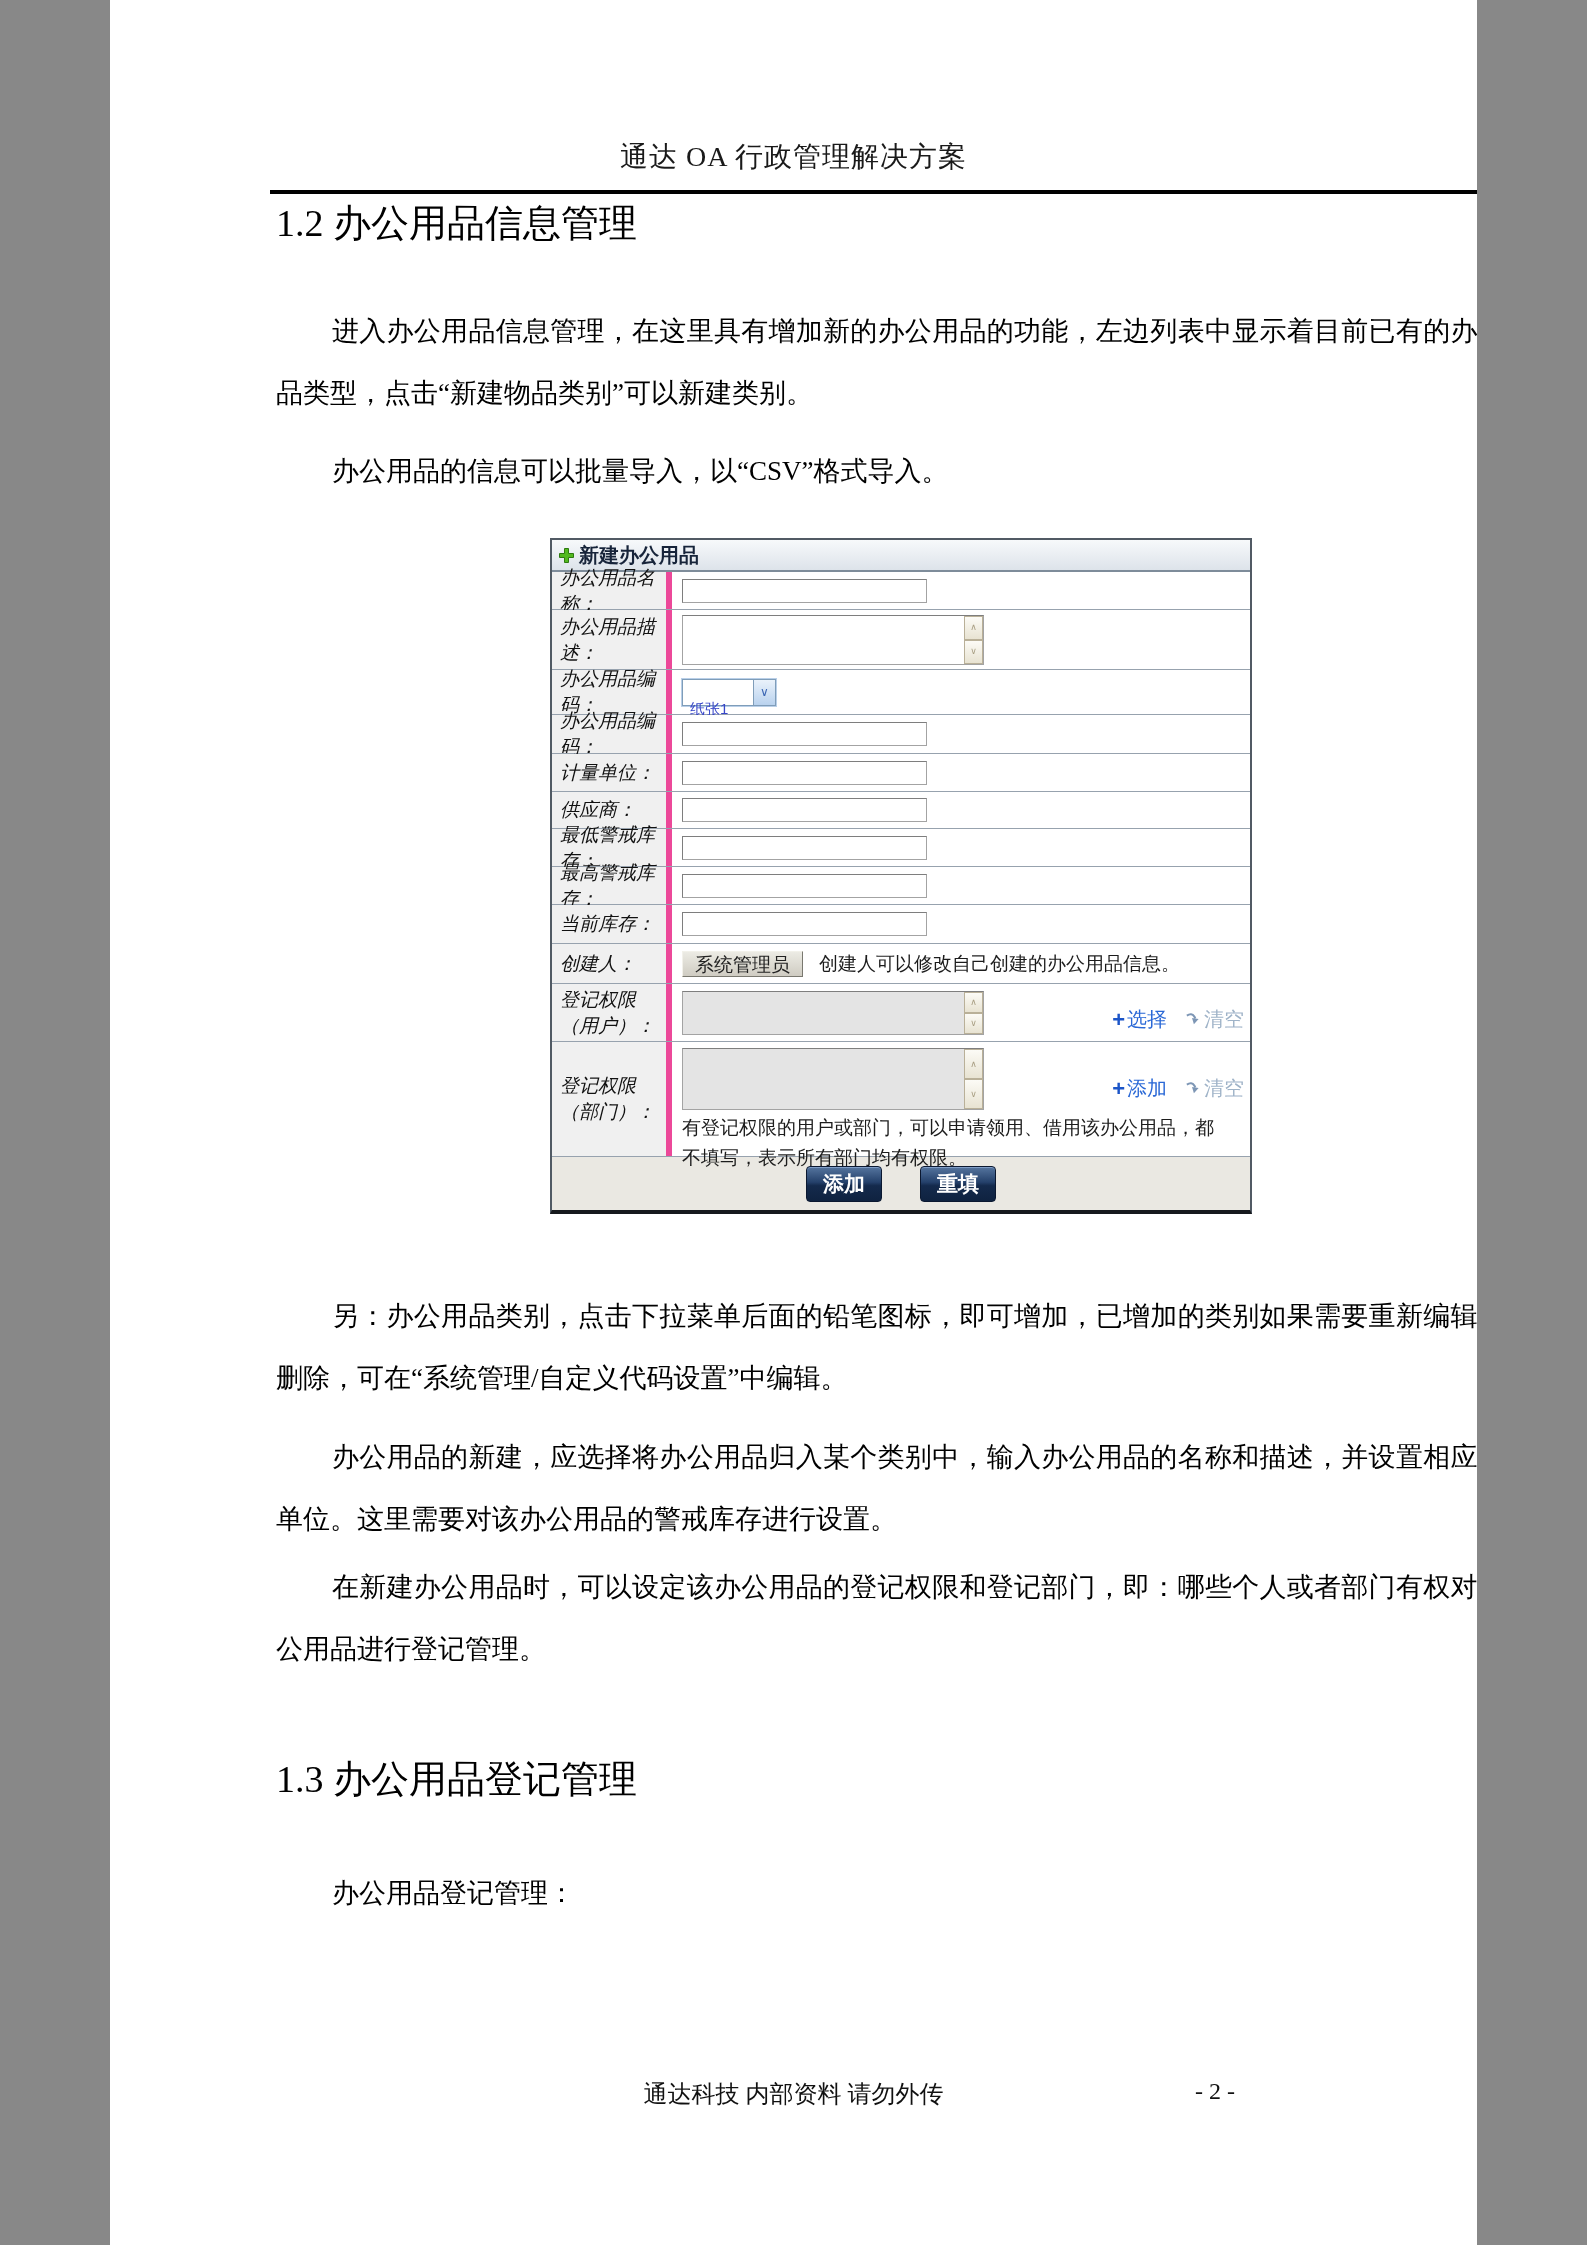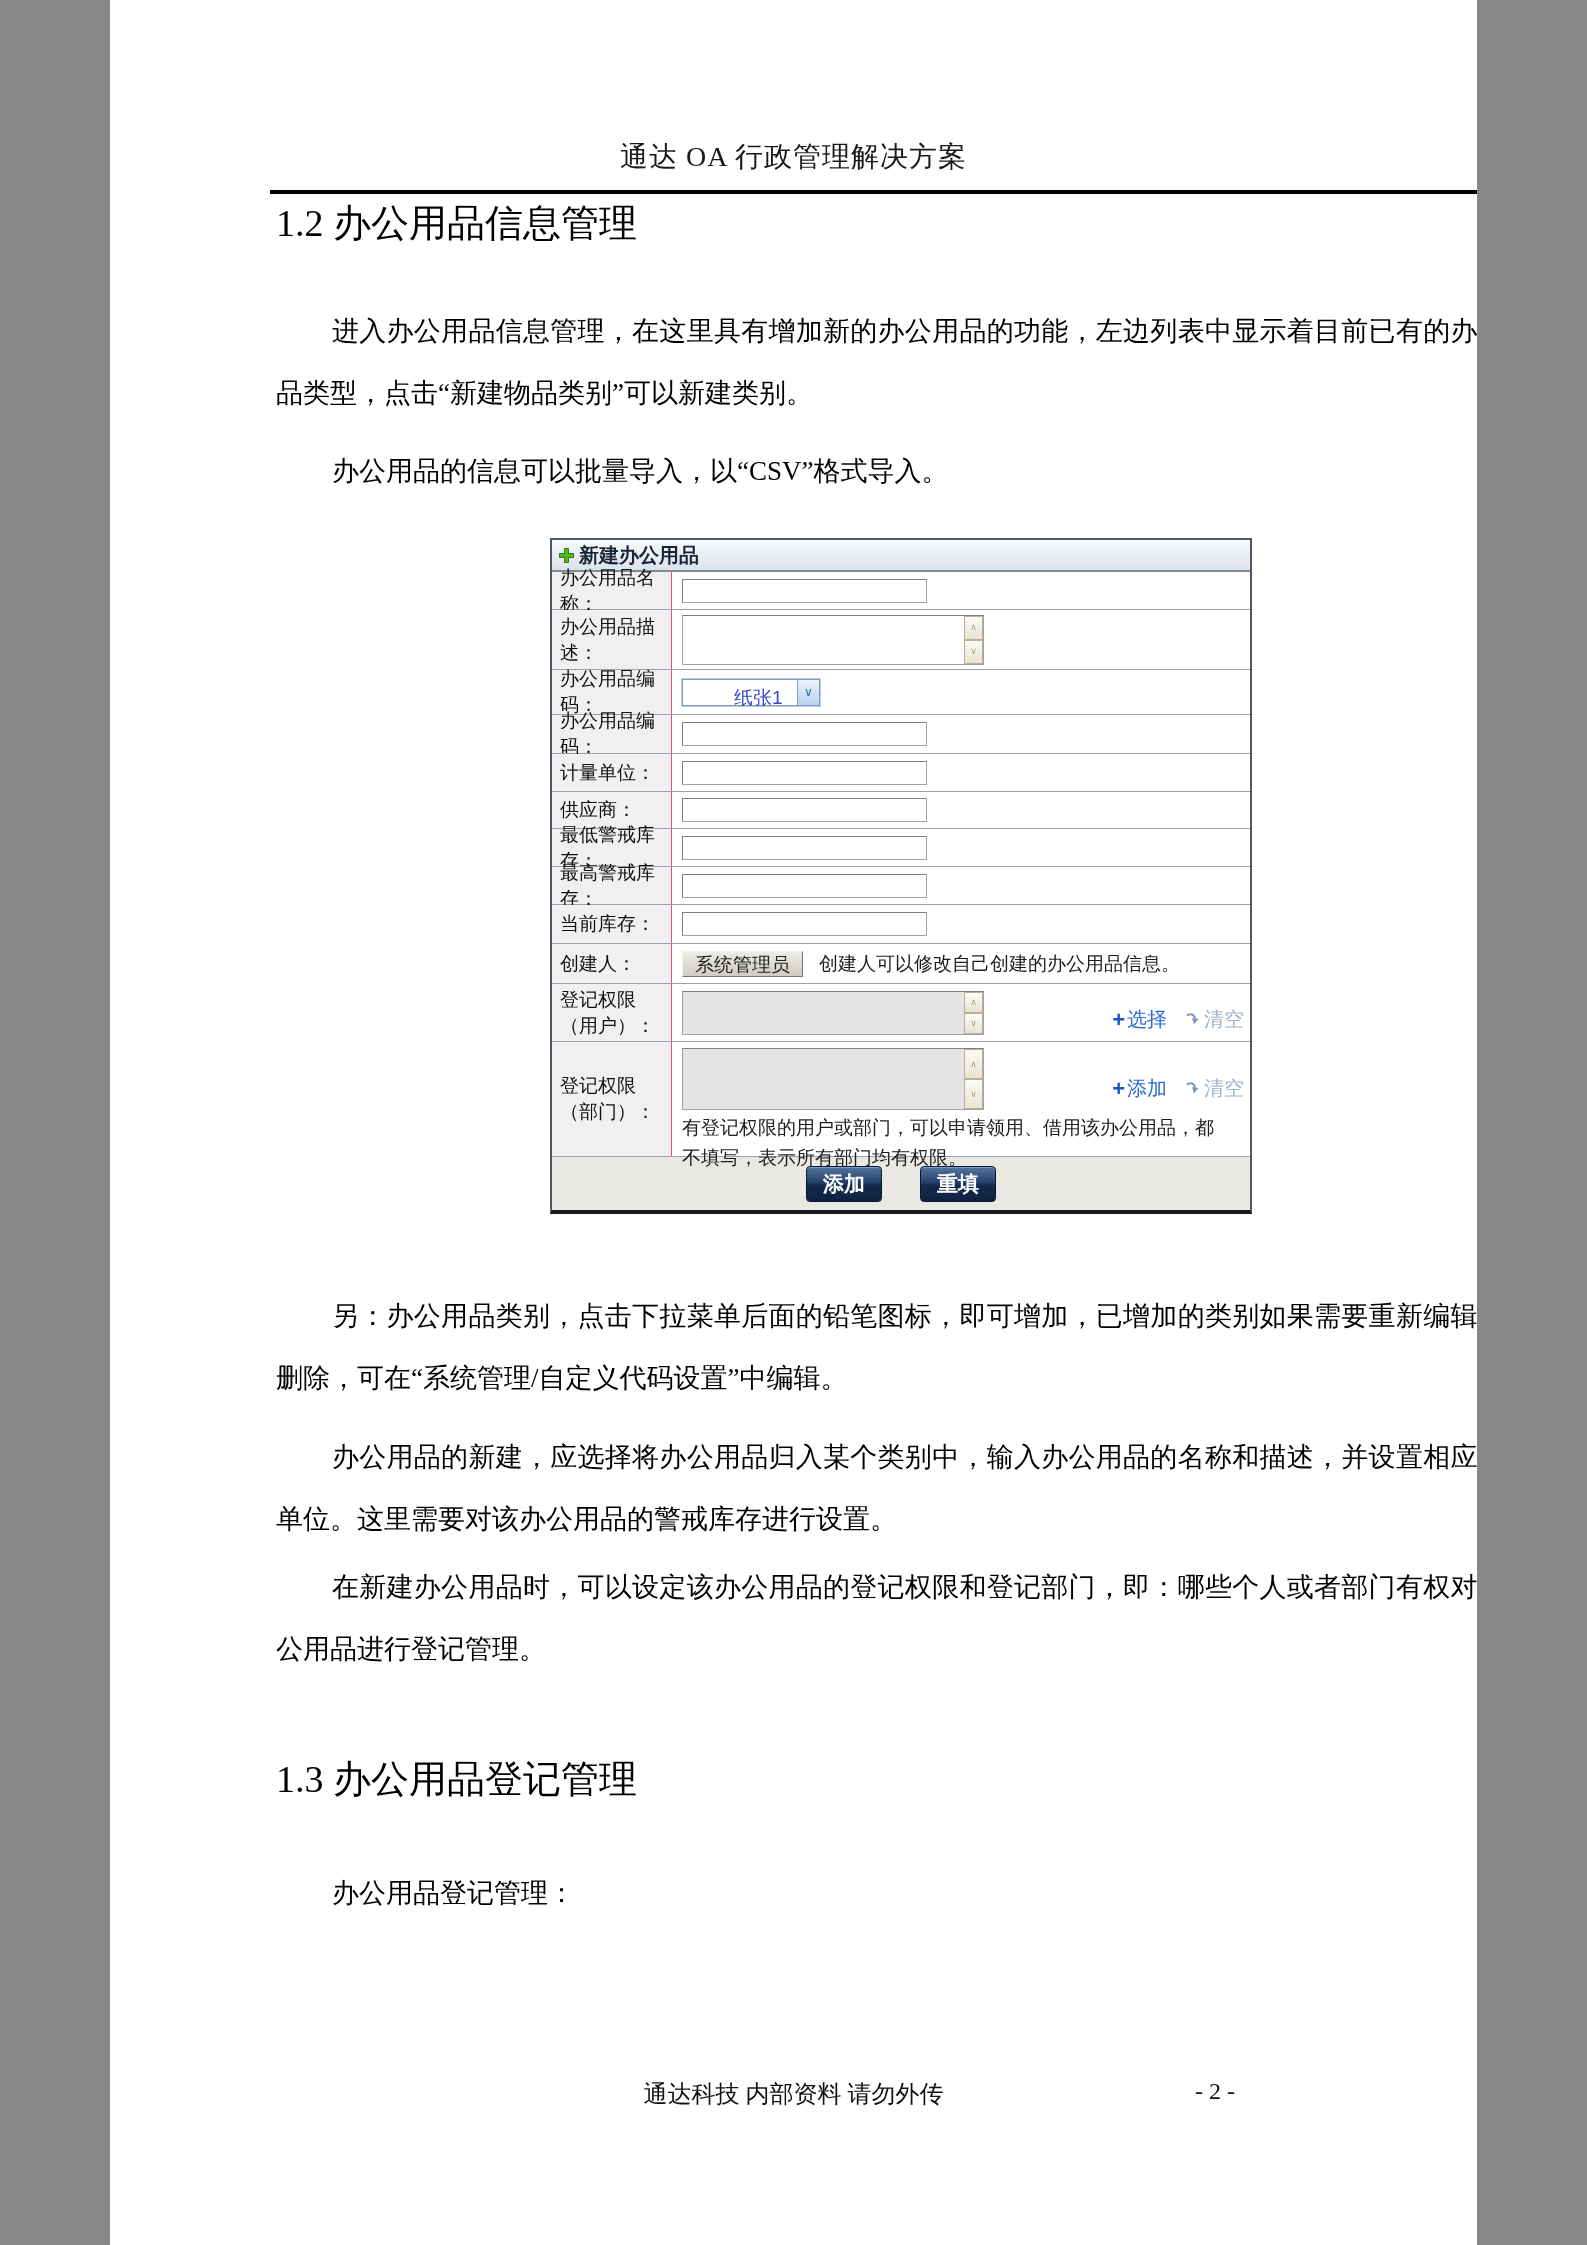--- a/index.html
+++ b/index.html
@@ -31,9 +31,9 @@
            background:linear-gradient(#f7f9fb,#dde3ea);border-bottom:2px solid #7e8c9a;
            font-size:20px;font-weight:bold;color:#17243a;box-sizing:border-box;}
   .frow{display:flex;border-bottom:1px solid #97a2ae;box-sizing:border-box;}
-  .flabel{width:120px;flex:none;background:#f0f0f0;border-right:1px solid #ec4899;
+  .flabel{width:120px;flex:none;background:#f0f0f0;border-right:6px solid #ec4899;
           display:flex;align-items:center;padding-left:8px;font-size:19px;color:#111;
-          box-sizing:border-box;}
+          box-sizing:border-box;font-style:italic;}
   .ffield{flex:1;display:flex;align-items:center;padding-left:10px;background:#fff;
           box-sizing:border-box;}
   .h38{height:38px;} .h60{height:60px;} .h45{height:45px;} .h39{height:39px;}

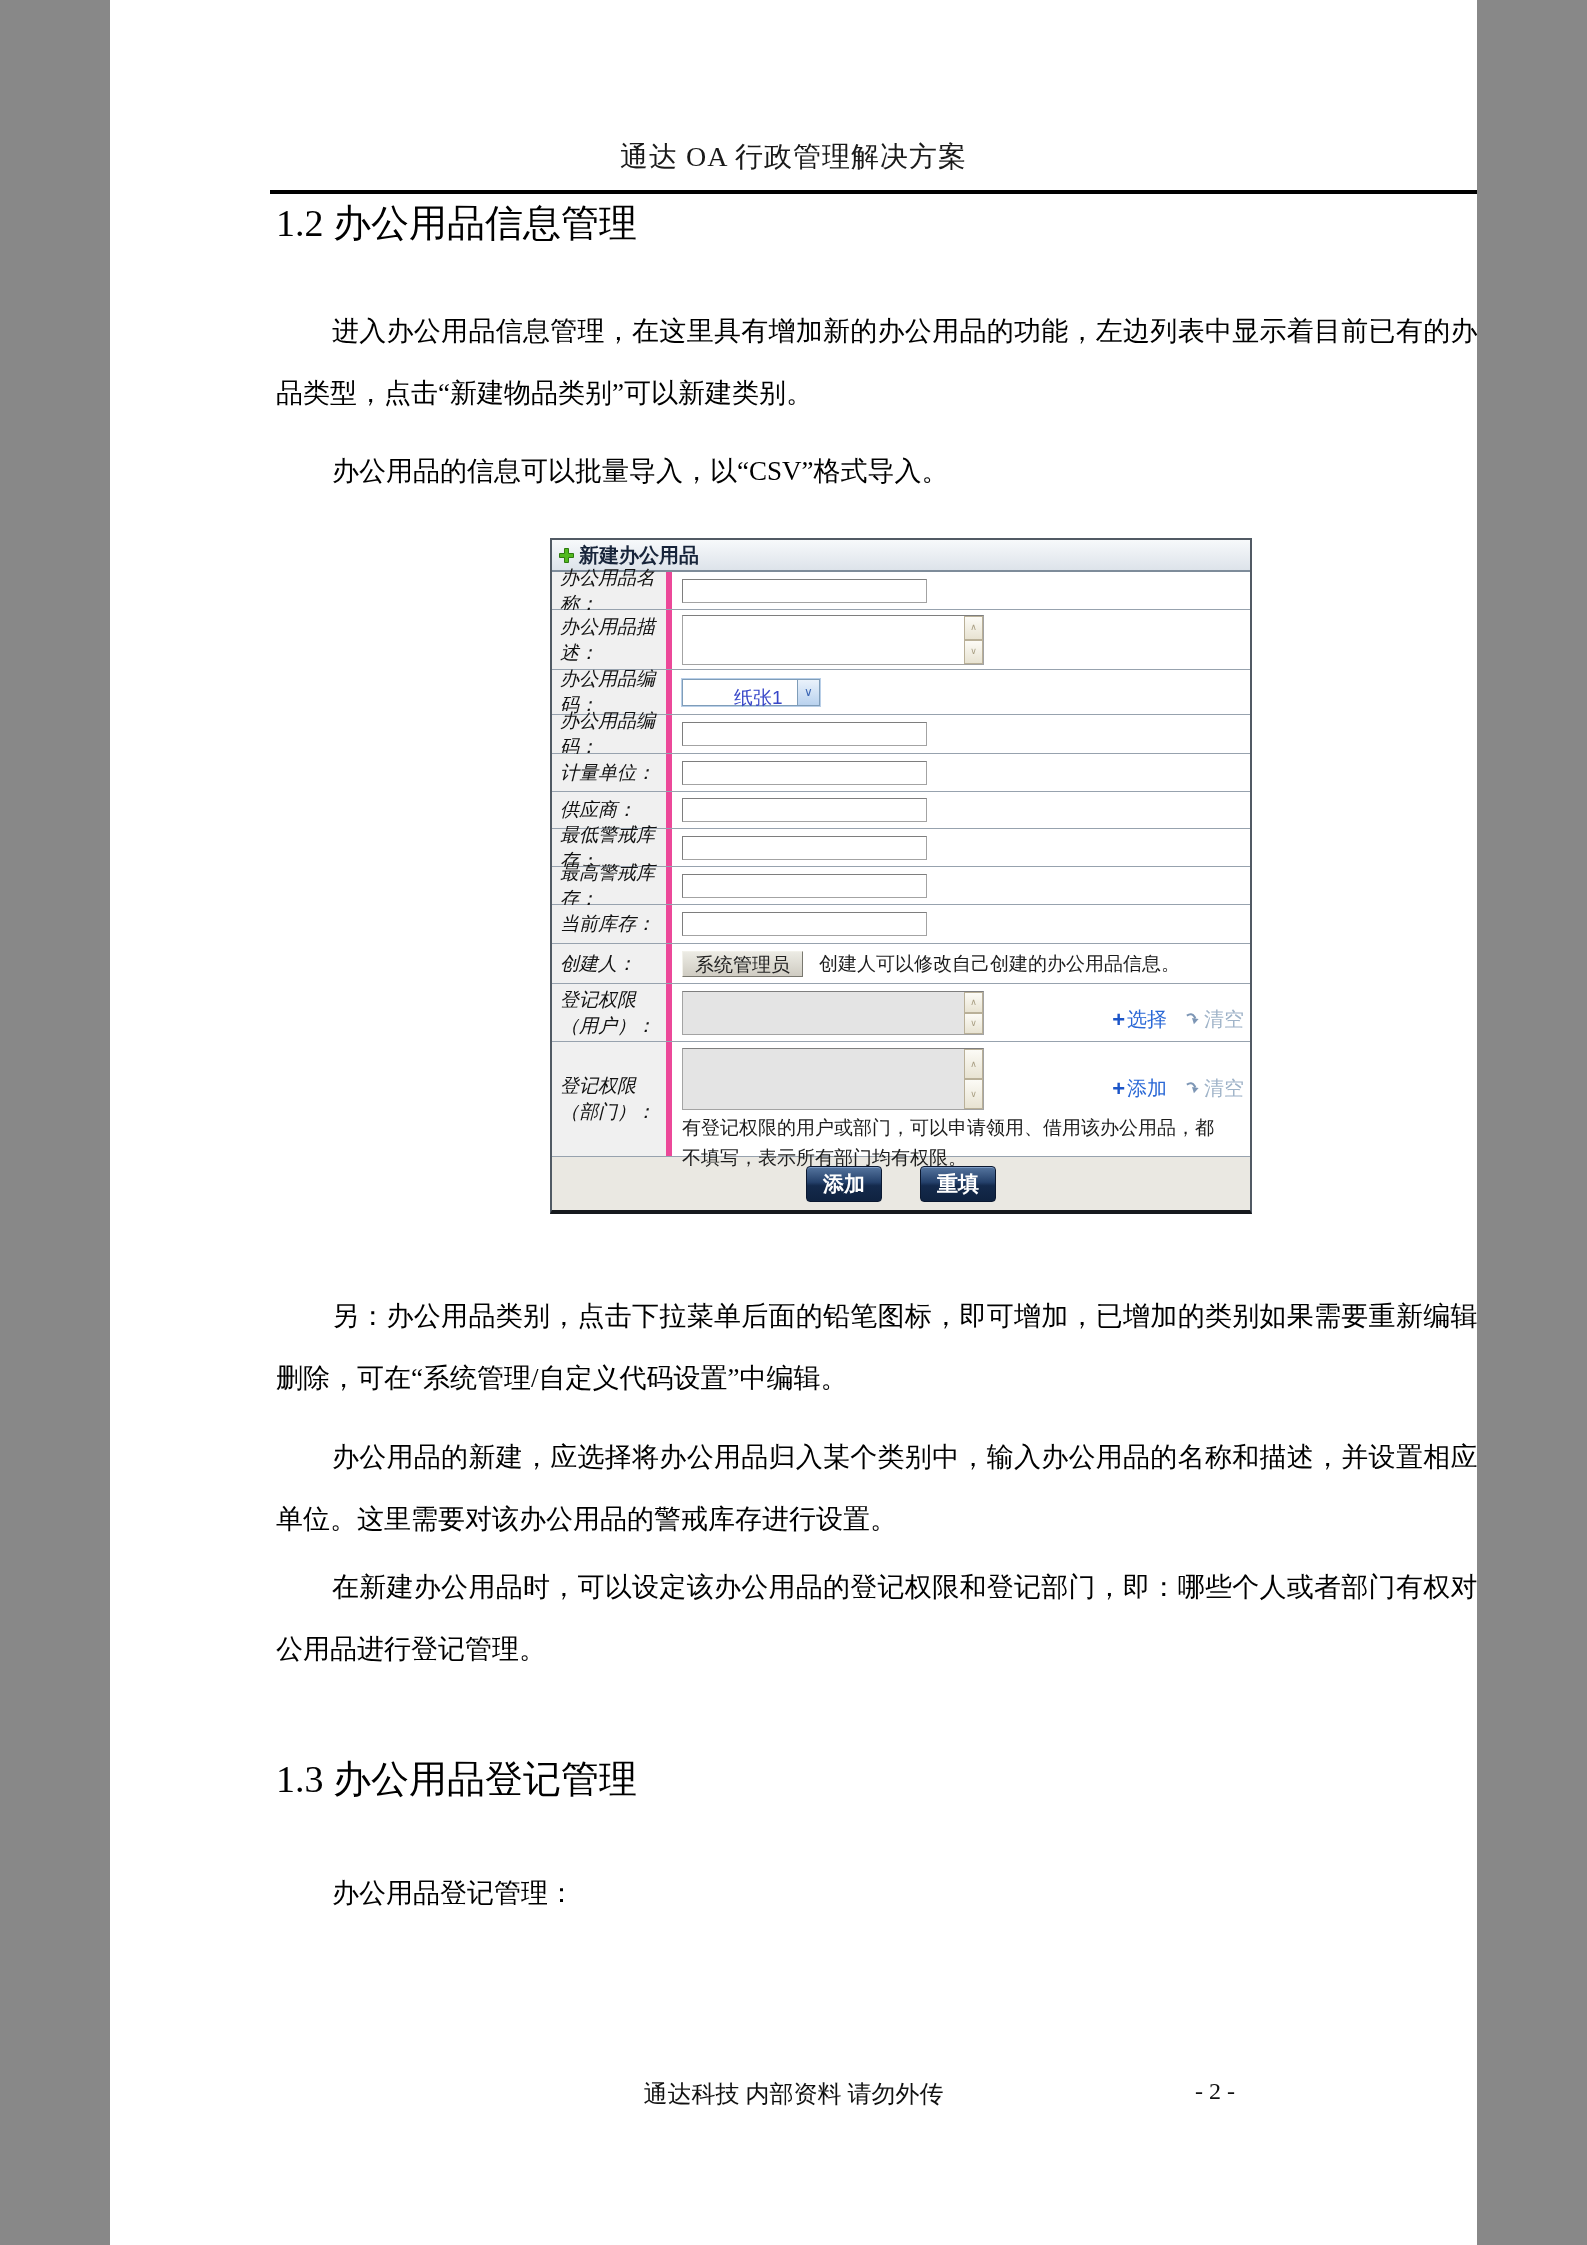--- a/index.html
+++ b/index.html
@@ -56,7 +56,7 @@
 
   .sel{display:inline-flex;height:27px;border:1px solid #7f9db9;background:#fff;
        box-shadow:0 0 0 1px #b9cfe8;box-sizing:border-box;}
-  .sel-text{min-width:56px;padding:5px 7px;font-size:19px;line-height:25px;color:#3746c8;margin-left:44px;}
+  .sel-text{min-width:56px;padding:16px 7px;font-size:15px;line-height:25px;color:#3746c8;}
   .sel-btn{width:21px;border-left:1px solid #7f9db9;display:flex;align-items:center;
            justify-content:center;background:linear-gradient(#eaf2fb,#b9d2ee);
            color:#3b66b4;font-size:12px;}

